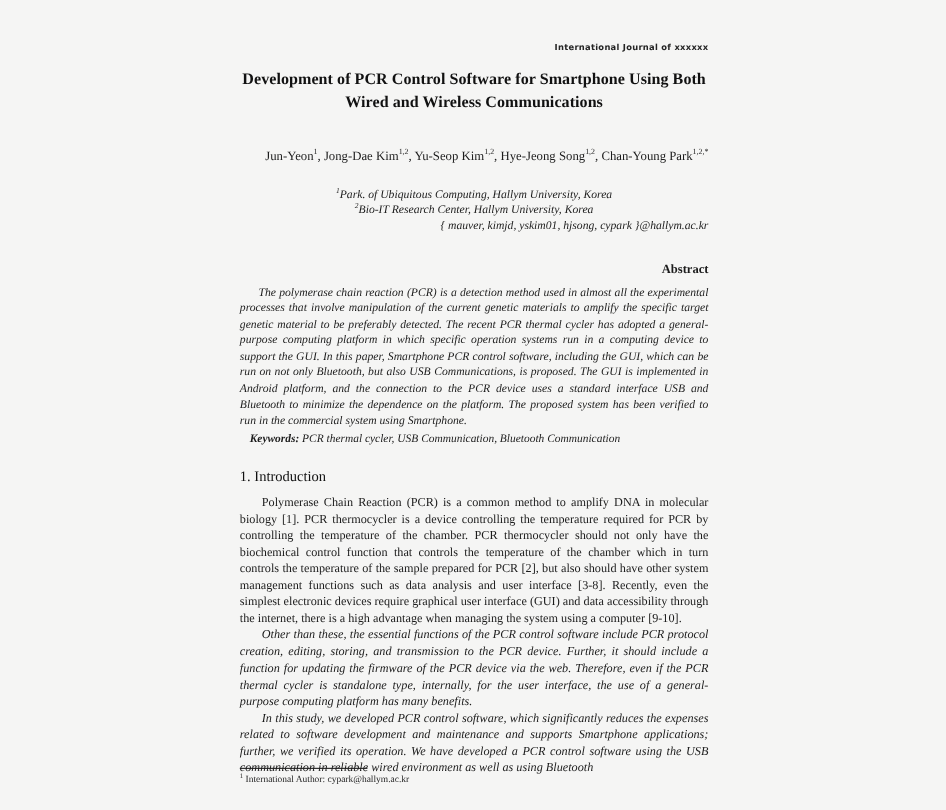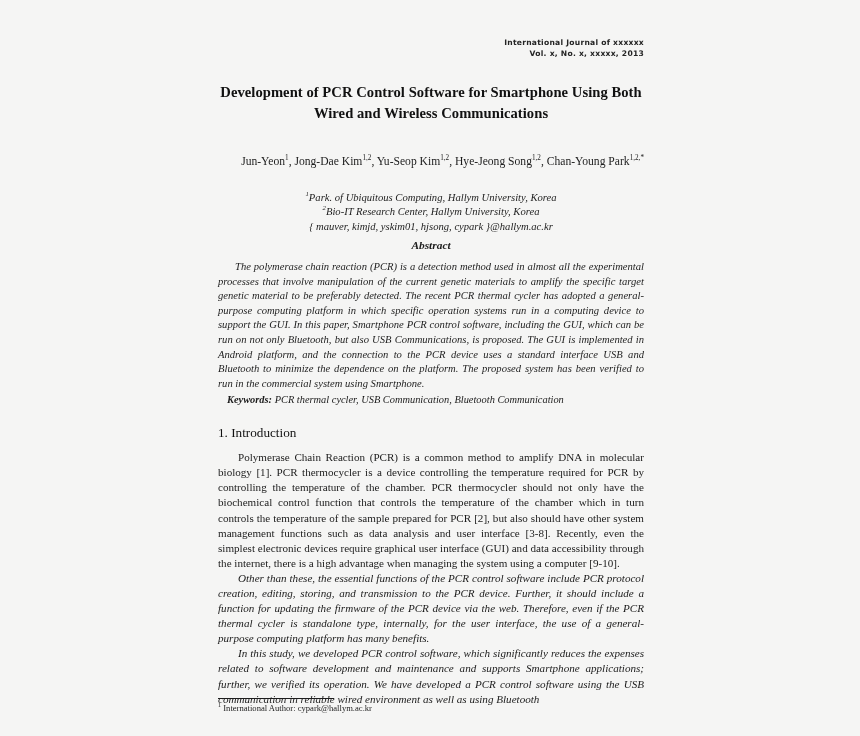--- a/index.html
+++ b/index.html
@@ -175,7 +175,6 @@
 
     <div class="runhead">
       <div>International Journal of xxxxxx</div>
-      <div>Vol. x, No. x, xxxxx, 2013</div>
     </div>
 
     <div class="title">Development of PCR Control Software for Smartphone Using Both Wired and Wireless Communications</div>

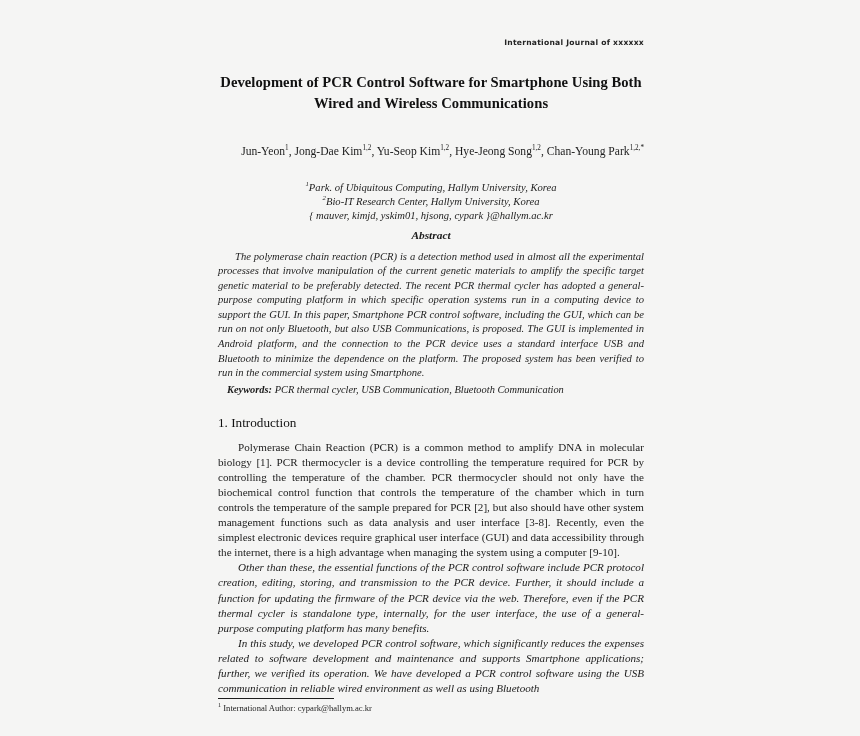--- a/index.html
+++ b/index.html
@@ -45,7 +45,7 @@
 
   
   .title {
-    margin-top: 23px;
+    margin-top: 13px;
     text-align: center;
     font-family: "Liberation Serif", serif;
     font-weight: bold;

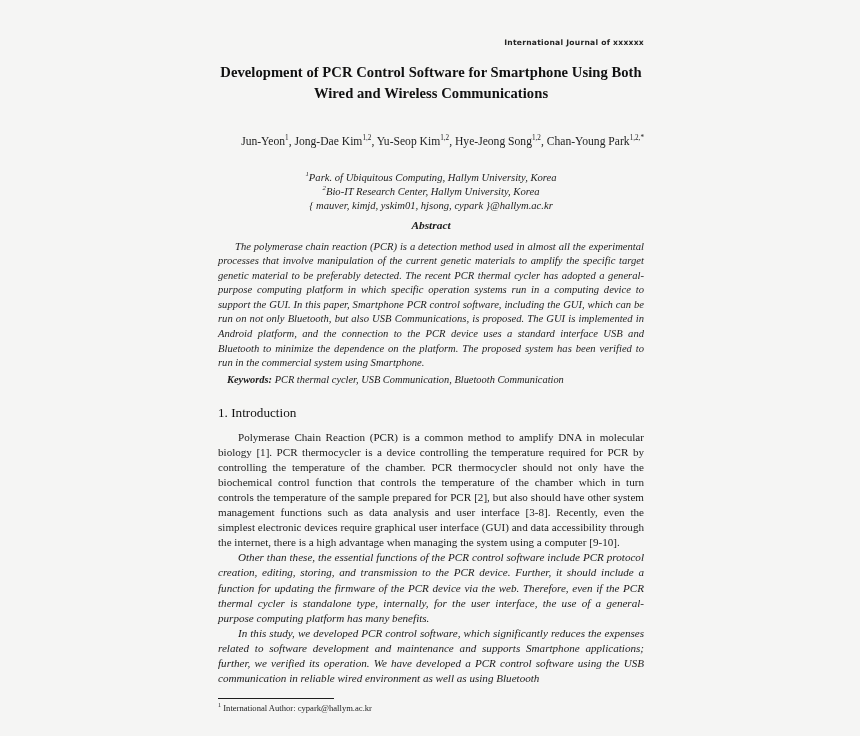--- a/index.html
+++ b/index.html
@@ -86,6 +86,7 @@
   }
   .email {
     font-style: italic;
+    text-align: right;
   }
 
   

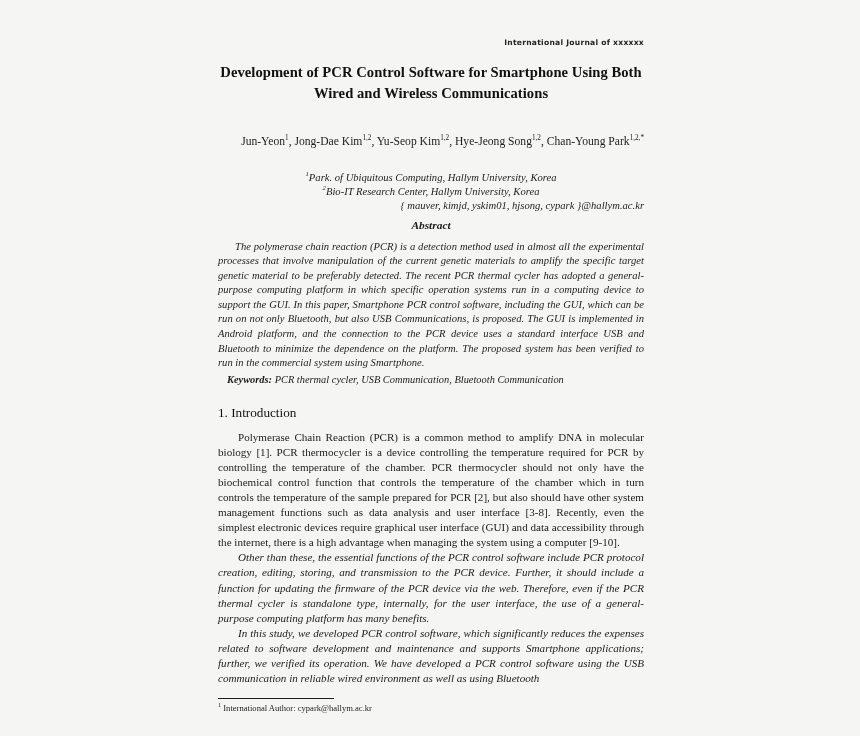--- a/index.html
+++ b/index.html
@@ -91,10 +91,9 @@
 
   
   .abstract-head {
-    margin-top: 4px;
-    text-align: center;
-    font-weight: bold;
-    font-style: italic;
+    margin-top: 24px;
+    text-align: right;
+    font-weight: bold;
     font-size: 11.4px;
     line-height: 15px;
   }

